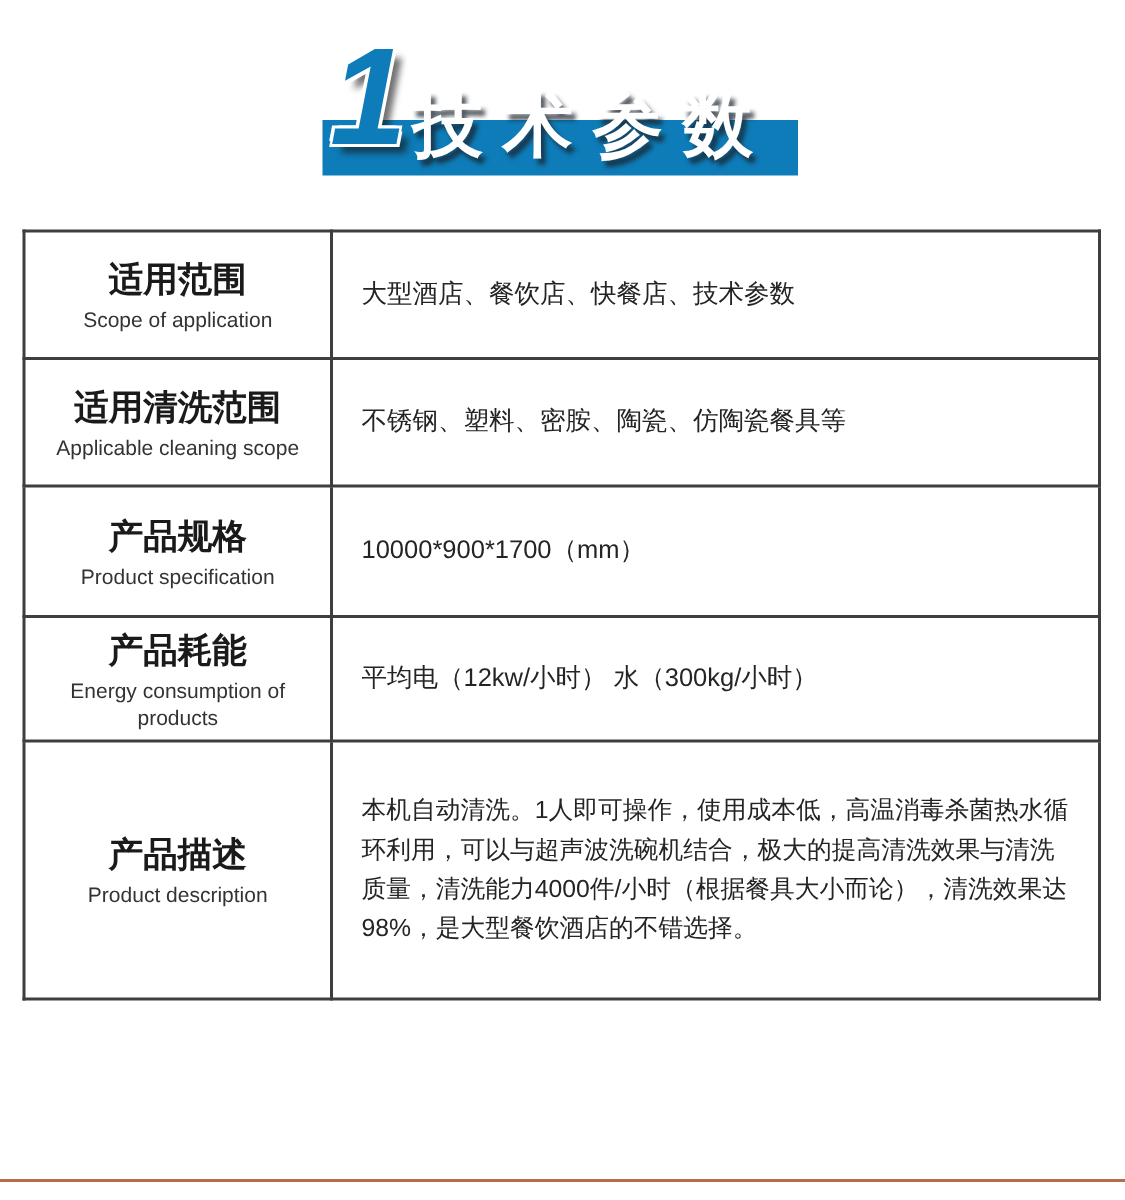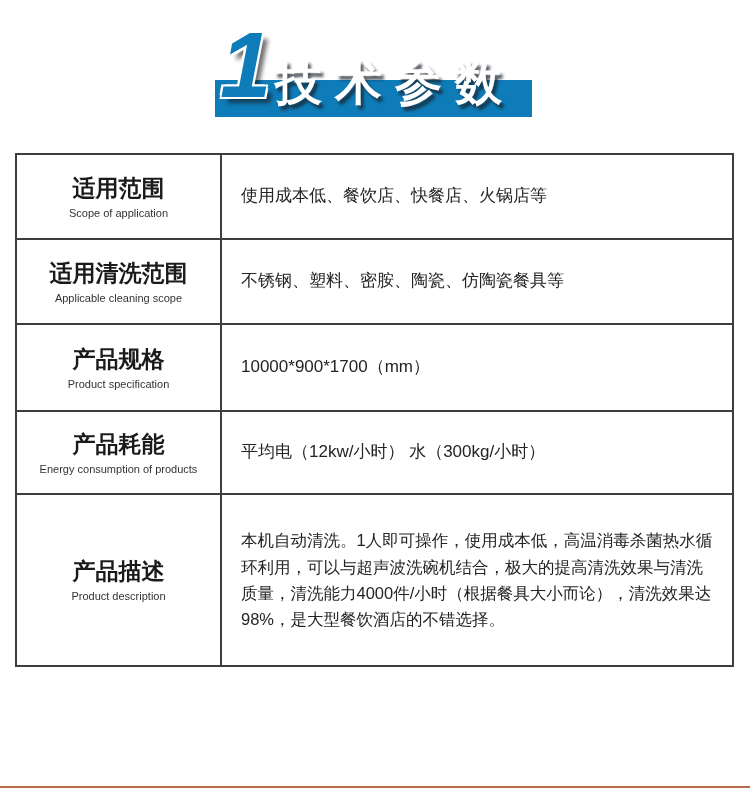--- a/index.html
+++ b/index.html
@@ -132,7 +132,7 @@
           <div class="label-zh">适用范围</div>
           <div class="label-en">Scope of application</div>
         </td>
-        <td class="value-cell">使用成本低、餐饮店、快餐店、火锅店等</td>
+        <td class="value-cell">大型酒店、餐饮店、快餐店、技术参数</td>
       </tr>
       <tr class="r2">
         <td class="label-cell">

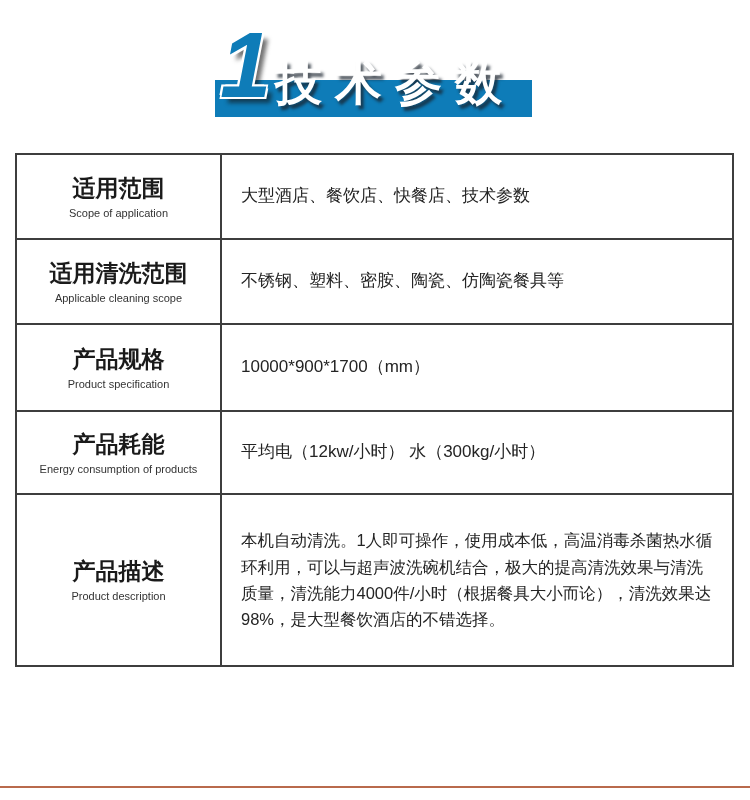--- a/index.html
+++ b/index.html
@@ -86,7 +86,7 @@
     line-height: 1.35;
   }
   .label-en {
-    font-size: 11px;
+    font-size: 14px;
     color: #333333;
     line-height: 1.3;
     margin-top: 2px;

